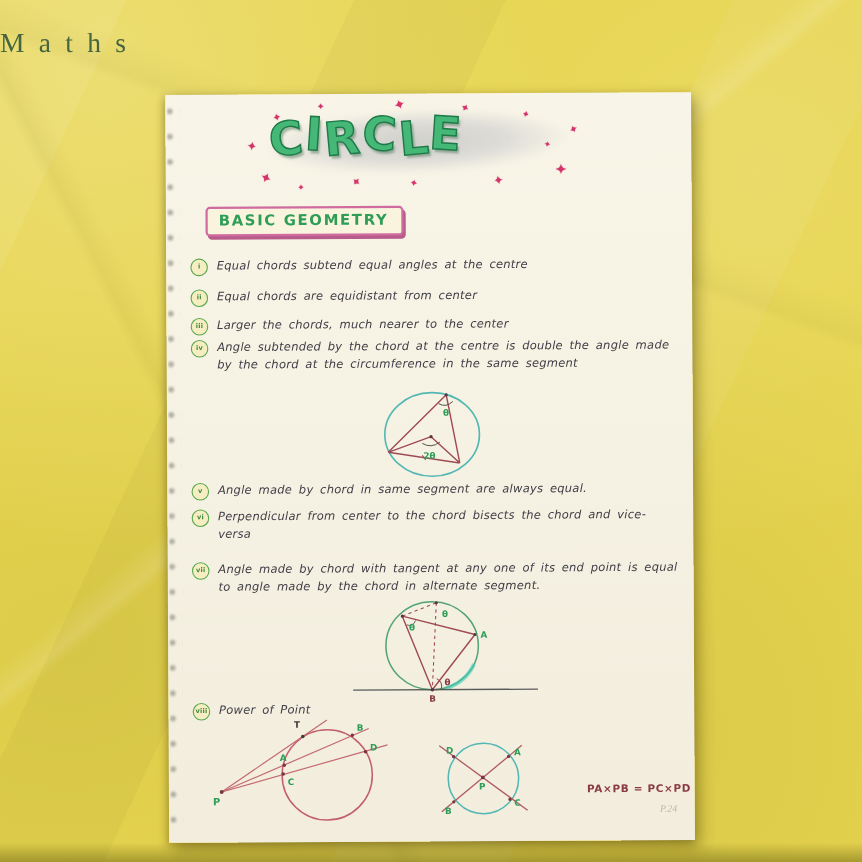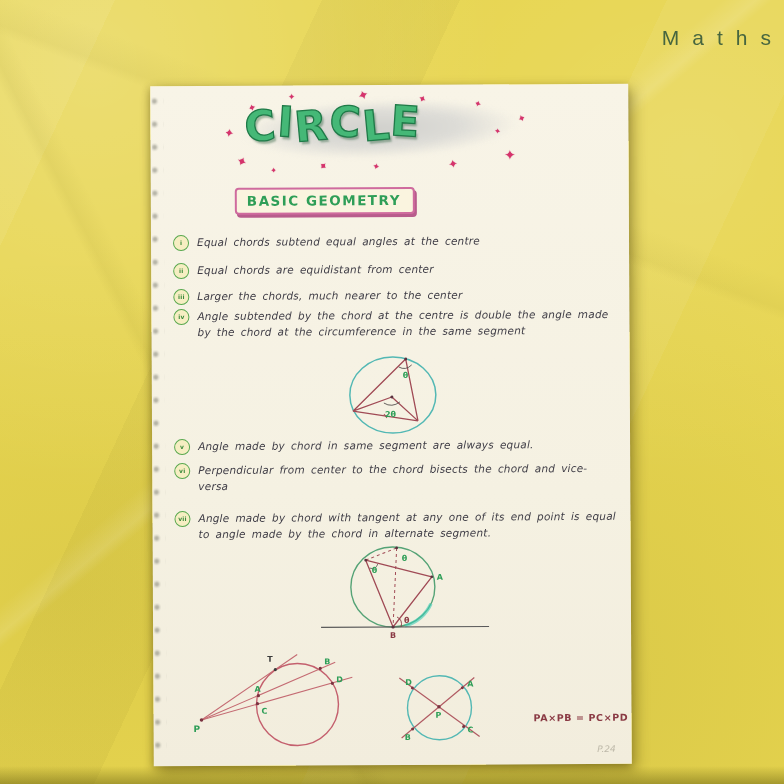--- a/index.html
+++ b/index.html
@@ -19,9 +19,9 @@
        linear-gradient(63deg, transparent 30%, rgba(120,110,20,.07) 31%, transparent 33%),
        linear-gradient(-40deg, transparent 55%, rgba(255,255,255,.12) 56%, transparent 58%),
        linear-gradient(20deg, transparent 70%, rgba(120,110,20,.06) 71%, transparent 74%);}
-  .main-title{position:absolute;top:26px;left:0;width:100%;text-align:right;
-      font-size:21px;font-weight:500;letter-spacing:13px;color:#47663f;
-      font-family:Liberation Sans, sans-serif;}
+  .main-title{position:absolute;top:26px;left:0;width:100%;text-align:left;
+      font-size:25px;font-weight:500;letter-spacing:13px;color:#47663f;
+      font-family:Liberation Serif, serif;}
   .paper{position:absolute;left:152px;top:85px;width:478px;height:680px;
       background:linear-gradient(180deg,#f8f4e7 0%,#f5f1e2 60%,#f2eddd 100%);
       box-shadow:4px 6px 14px rgba(70,60,5,.45), -2px 2px 6px rgba(70,60,5,.25);

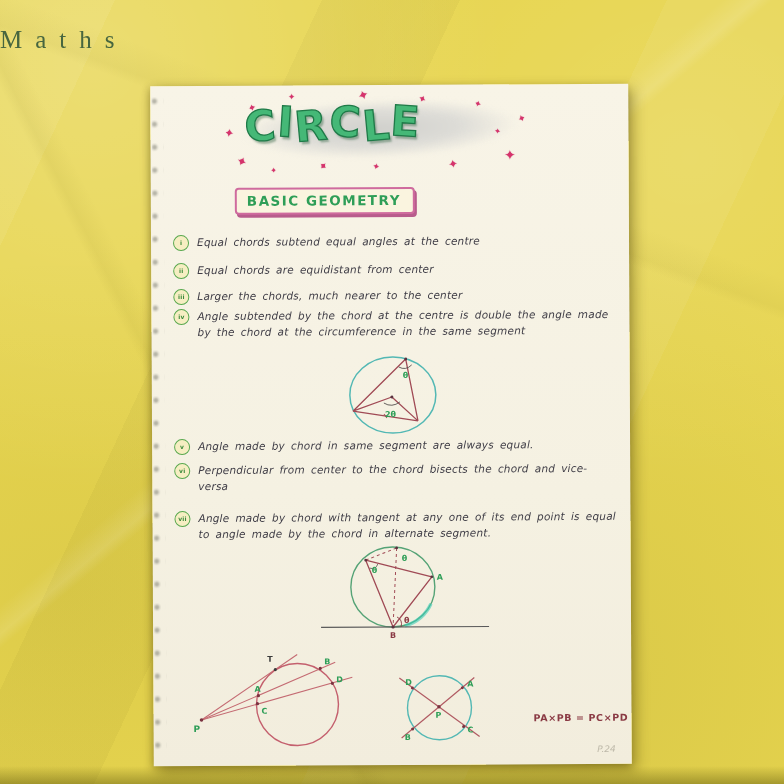--- a/index.html
+++ b/index.html
@@ -45,7 +45,7 @@
   .banner{position:absolute;left:36px;top:102px;padding:3px 12px 4px 10px;
       background:#faf4df;border:2.5px solid #cf6b9e;border-radius:4px;
       box-shadow:2px 3px 0 #b85c8c;color:#2e9e57;font-weight:bold;
-      font-size:13.5px;letter-spacing:1.5px;margin-left:48px;}
+      font-size:13.5px;letter-spacing:1.5px;}
   
   .note{position:absolute;left:22px;color:#3f3d46;font-style:italic;
       font-size:10.5px;line-height:1.48;letter-spacing:.2px;word-spacing:2.5px;}

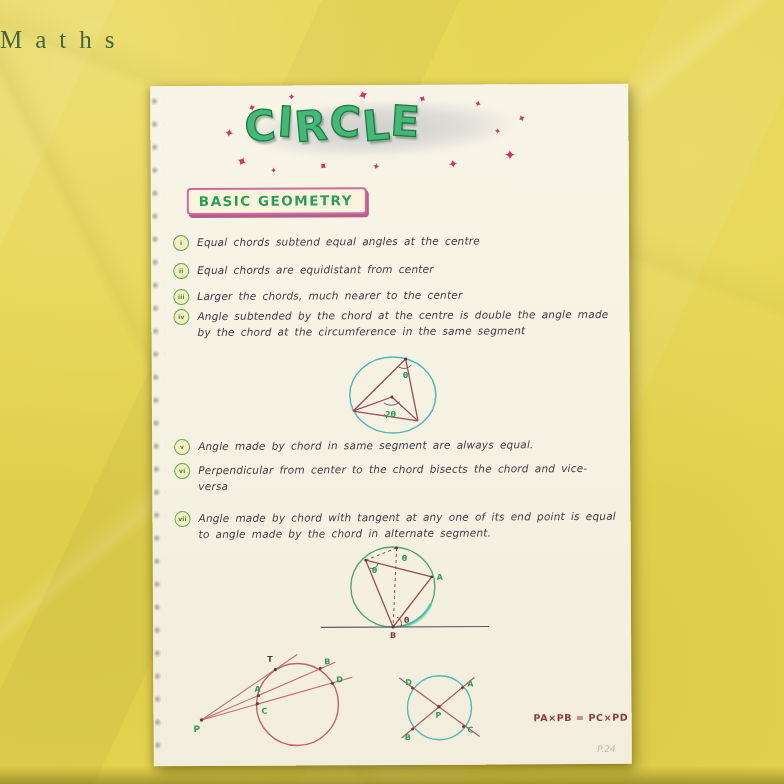--- a/index.html
+++ b/index.html
@@ -170,6 +170,10 @@
       <text x="72" y="98" class="rlabel">B</text>
     </svg>
 
+    <div class="note n8">
+      <span class="badge">viii</span>
+      <span class="txt">Power of Point</span>
+    </div>
 
 
     <svg class="d3" width="215" height="100" viewBox="0 0 215 100">

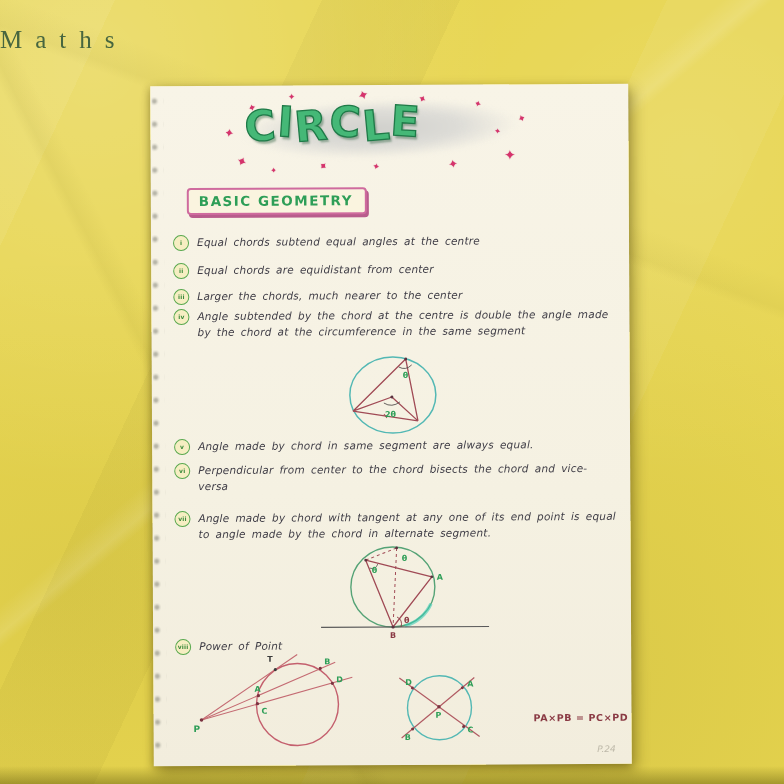--- a/index.html
+++ b/index.html
@@ -72,8 +72,8 @@
       color:#a8404a;font-weight:bold;font-size:10.5px;letter-spacing:.5px;}
   .ftext{position:absolute;left:346px;top:628px;color:#8a3a44;font-weight:bold;
       font-size:9.5px;letter-spacing:.6px;margin-left:34px;}
-  .pnum{position:absolute;right:16px;bottom:10px;color:rgba(125,120,105,.45);
-      font-size:9px;font-style:italic;}
+  .pnum{position:absolute;right:16px;bottom:24px;color:rgba(125,120,105,.45);
+      font-size:9px;font-style:italic;font-family:Liberation Serif, serif;}
 </style>
 </head>
 <body>

